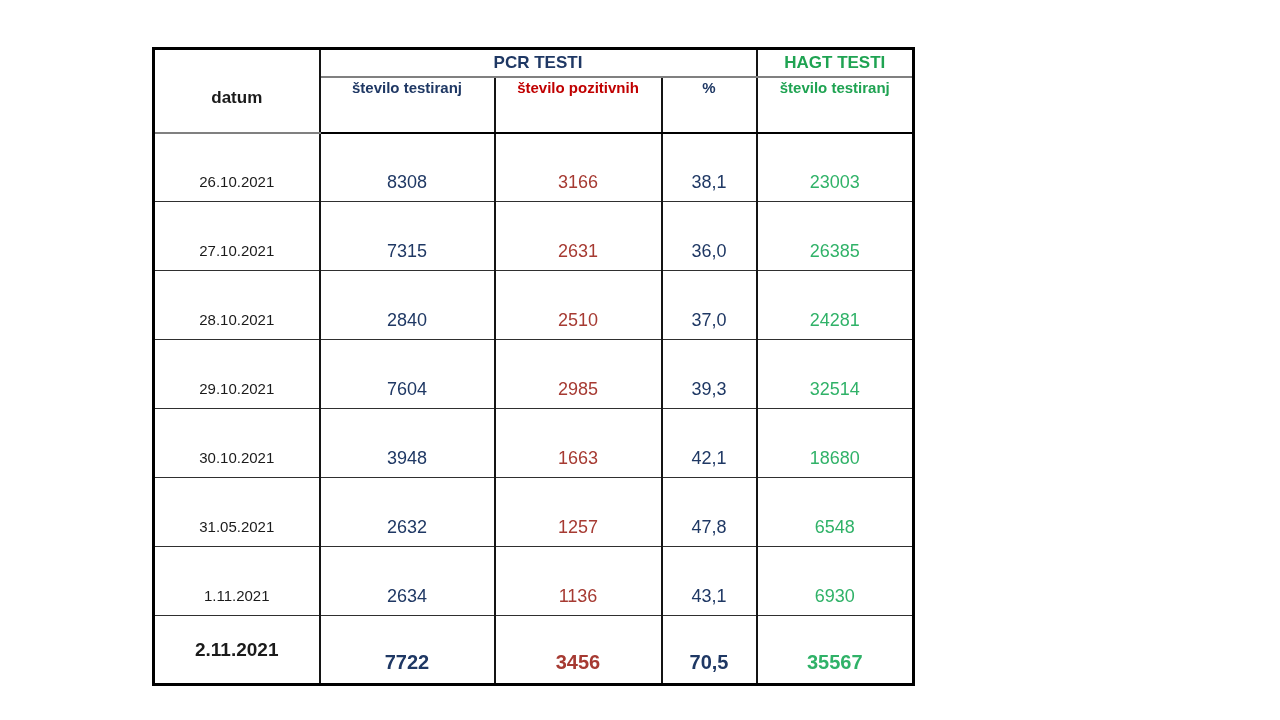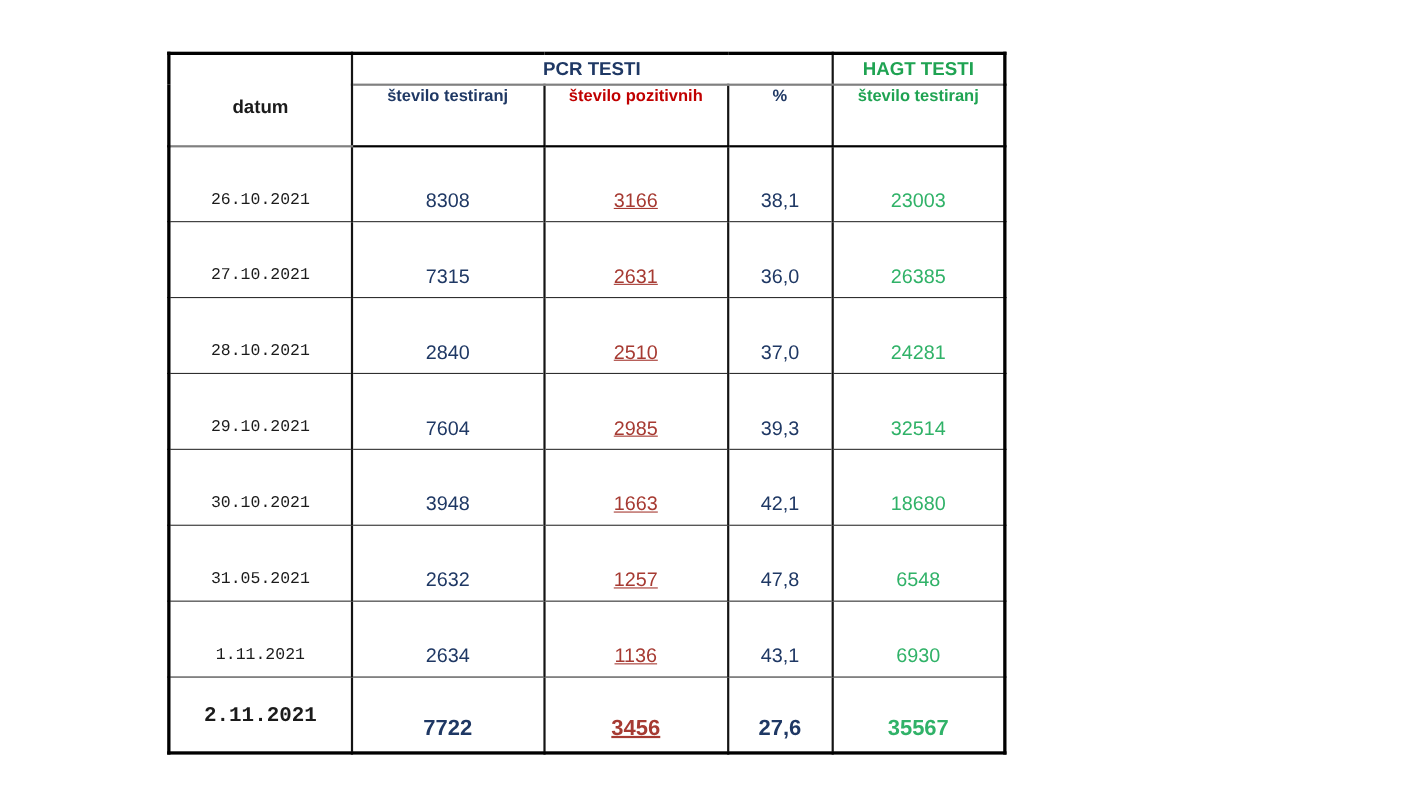--- a/index.html
+++ b/index.html
@@ -78,7 +78,6 @@
     font-size: 15px;
     color: var(--date-text, #1b1b1b);
     padding-bottom: 11px;
-    font-family: Liberation Mono, monospace;
   }
   td.navy-text { color: var(--navy, #1f3864); margin-top: 11px; }
   td.red-text { color: var(--red-value, #a63a32); text-decoration: underline; }

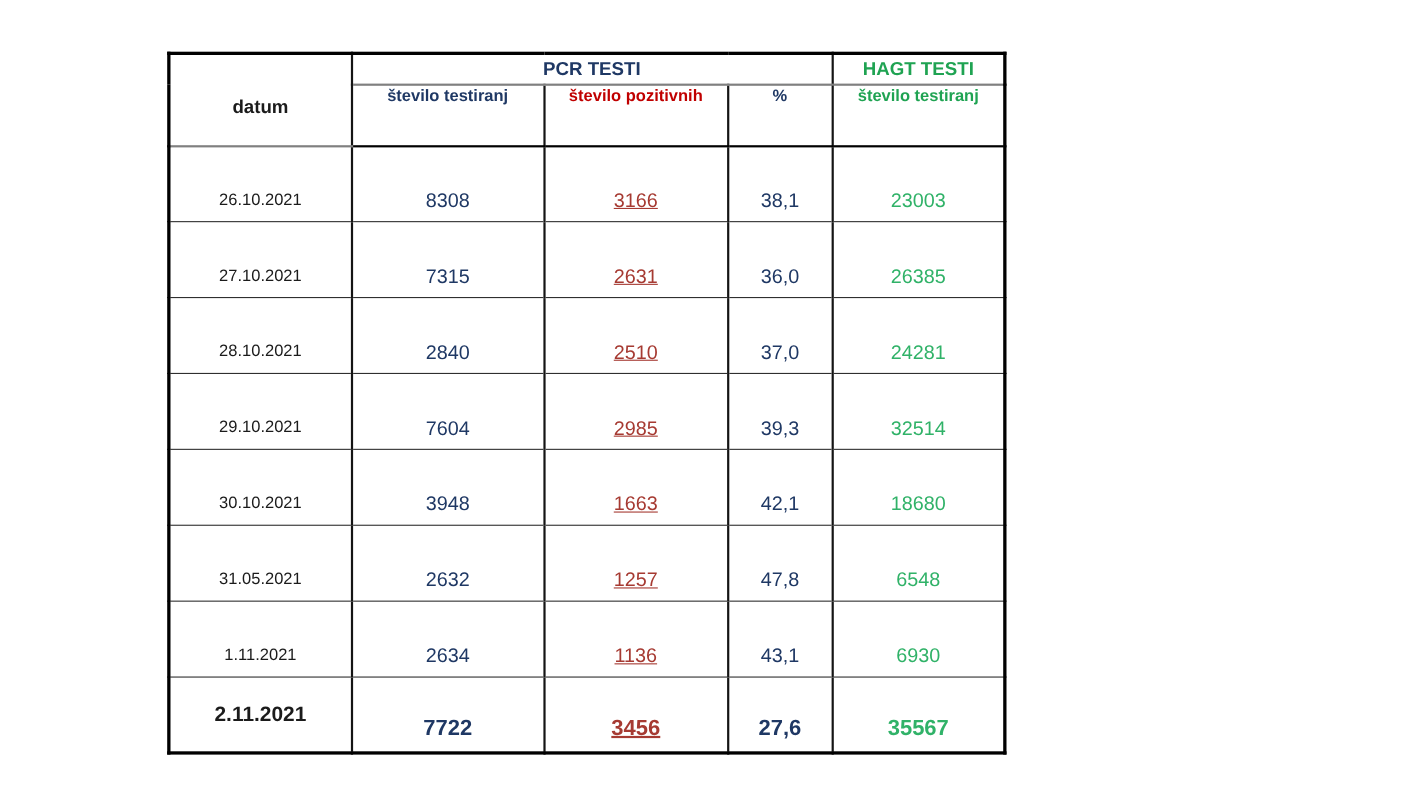--- a/index.html
+++ b/index.html
@@ -80,7 +80,7 @@
     padding-bottom: 11px;
   }
   td.navy-text { color: var(--navy, #1f3864); margin-top: 11px; }
-  td.red-text { color: var(--red-value, #a63a32); text-decoration: underline; }
+  td.red-text { color: var(--red-value, #a63a32); }
   td.green-text { color: var(--green-value, #30b268); }
   tr.total-row td {
     font-weight: bold;

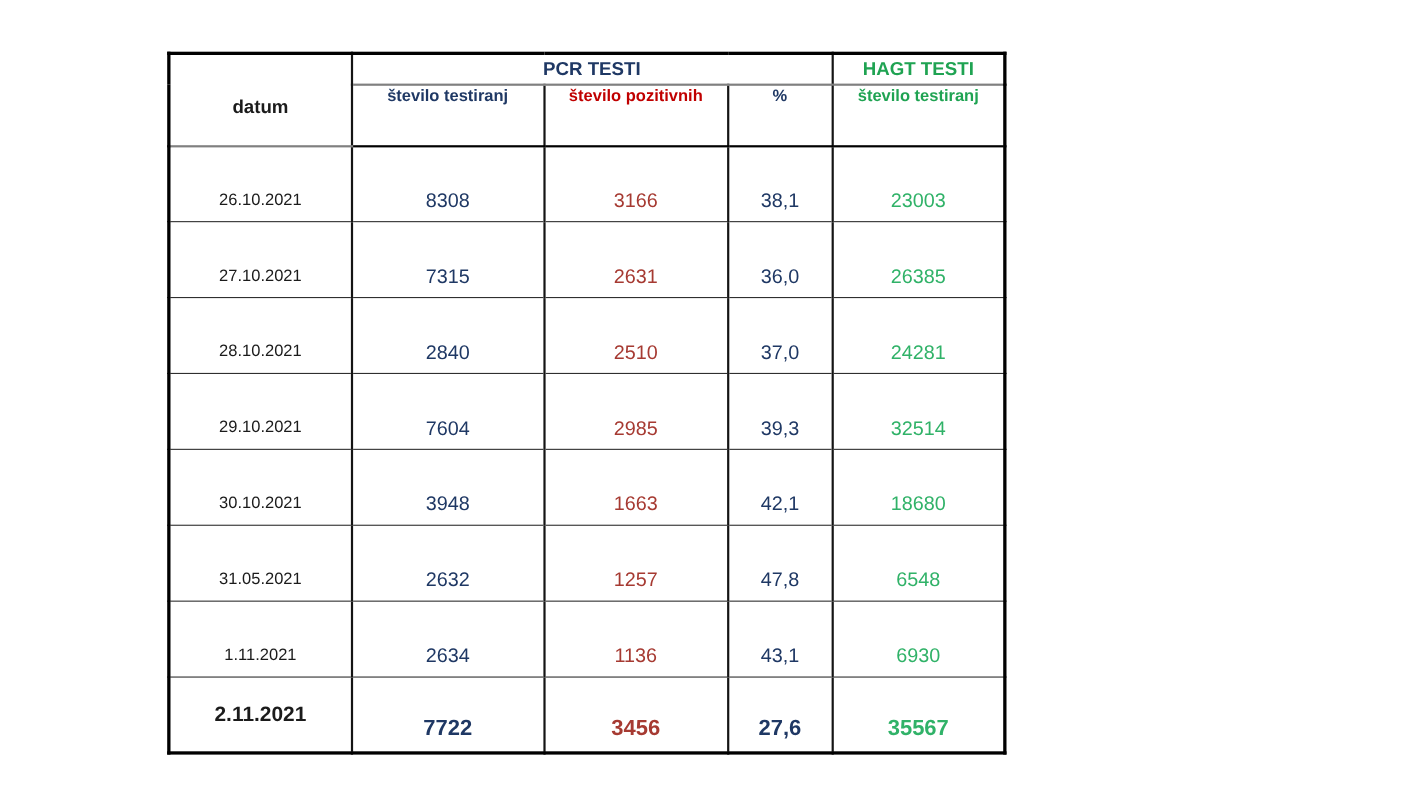--- a/index.html
+++ b/index.html
@@ -171,7 +171,7 @@
           <td class="date-text">2.11.2021</td>
           <td class="navy-text">7722</td>
           <td class="red-text">3456</td>
-          <td class="navy-text">27,6</td>
+          <td class="navy-text">70,5</td>
           <td class="green-text">35567</td>
         </tr>
       </tbody>

